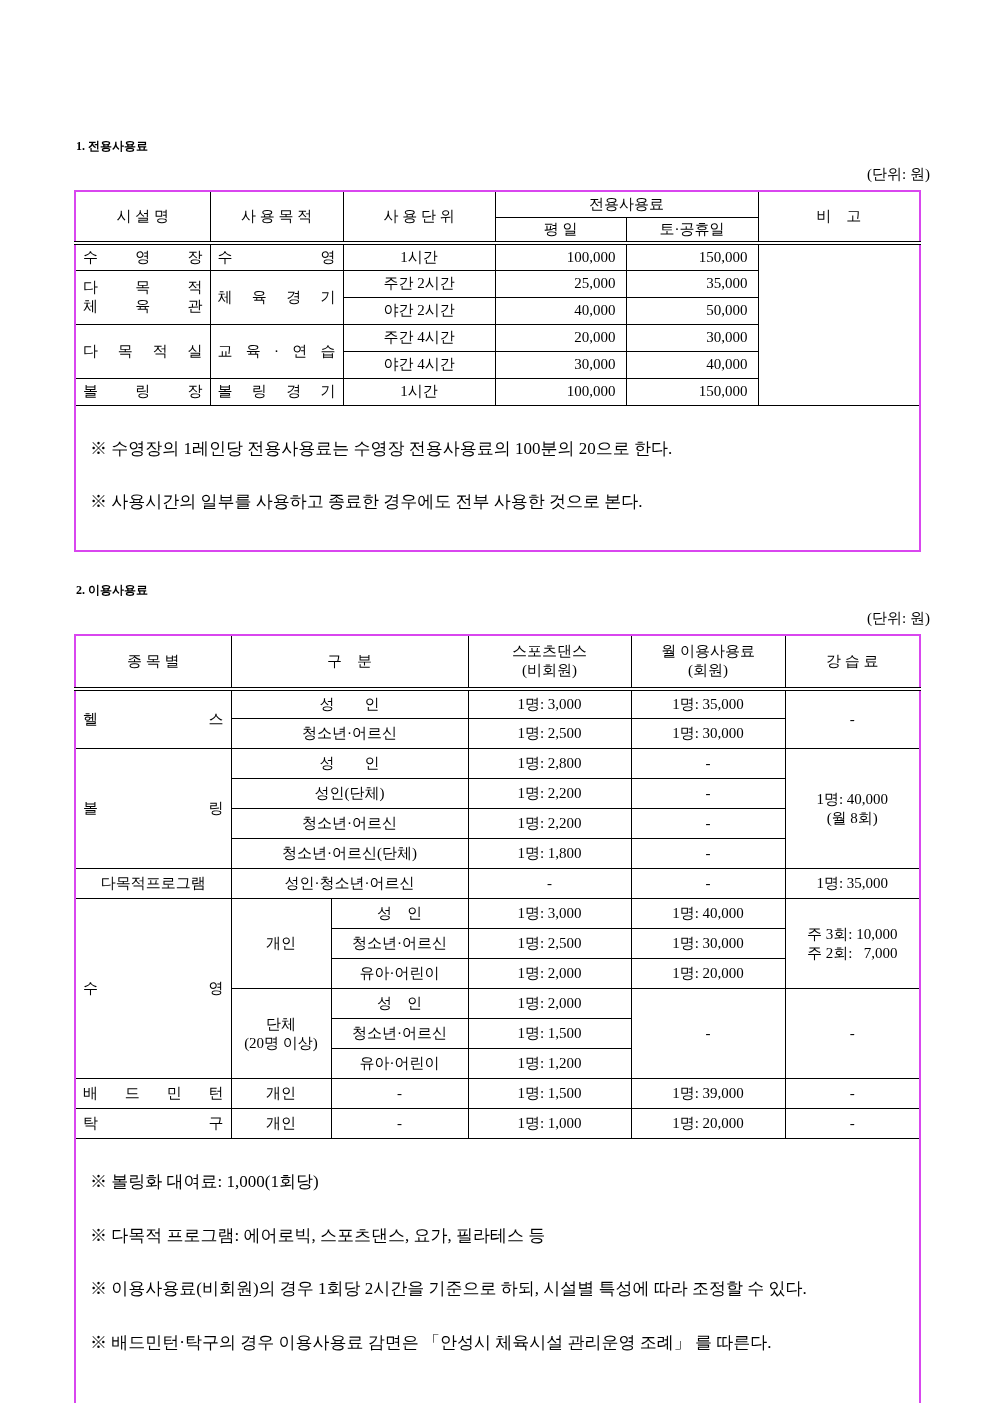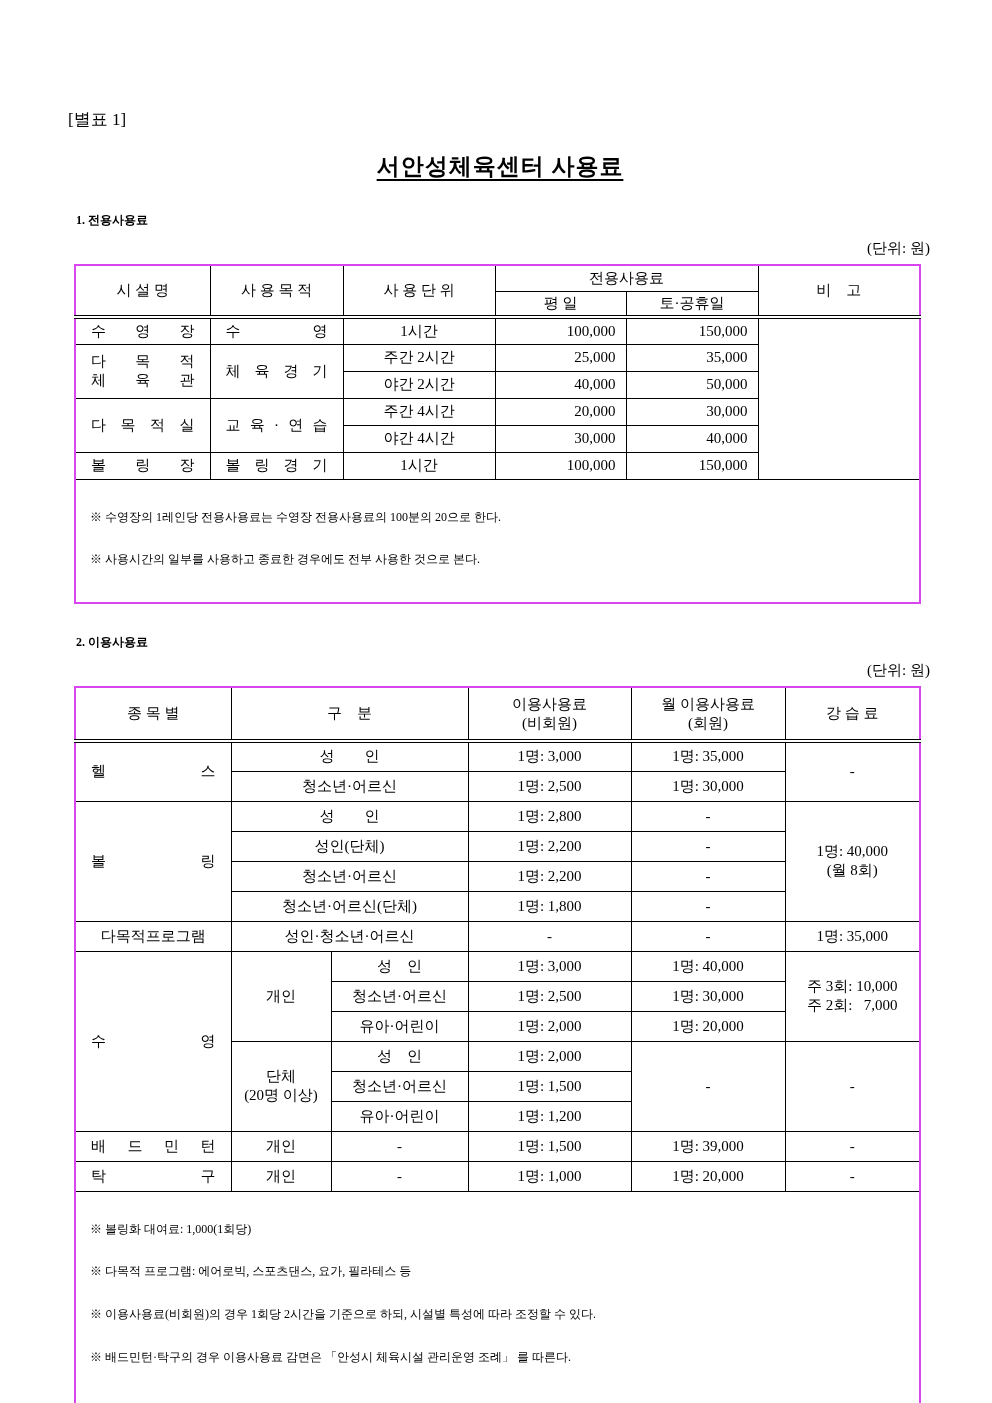--- a/index.html
+++ b/index.html
@@ -48,7 +48,6 @@
 
 <div class="page">
 
-  <div class="annex">[별표 1]</div>
 
   <div class="doc-title">
     <span>서안성체육센터 사용료</span>

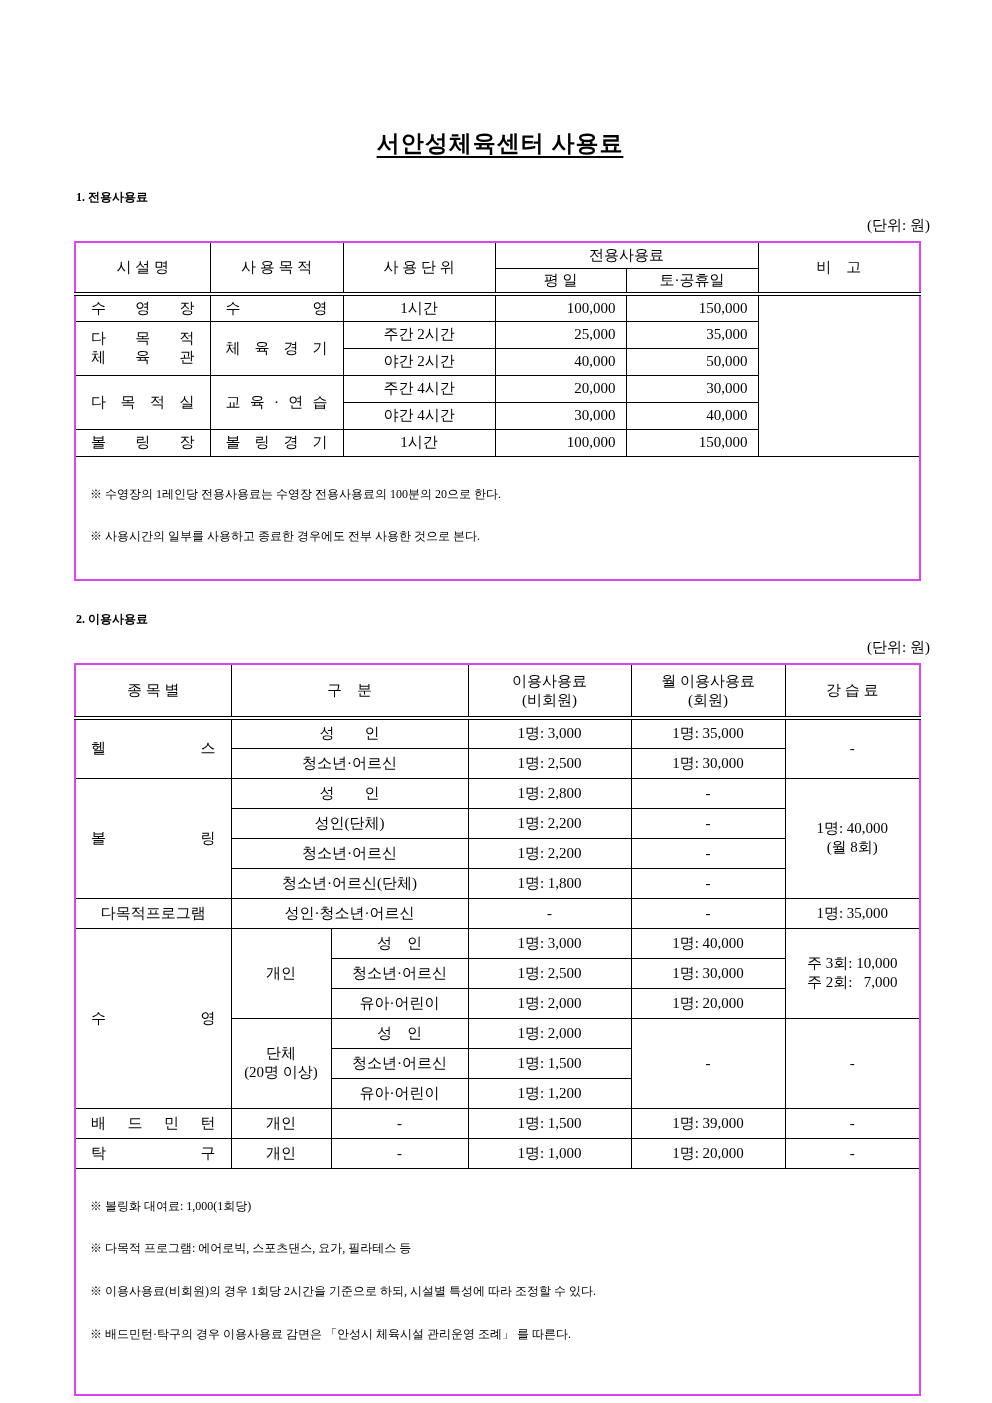--- a/index.html
+++ b/index.html
@@ -49,9 +49,6 @@
 <div class="page">
 
 
-  <div class="doc-title">
-    <span>서안성체육센터 사용료</span>
-  </div>
 
   <div class="sec-head">1. 전용사용료</div>
   <div class="unit">(단위: 원)</div>

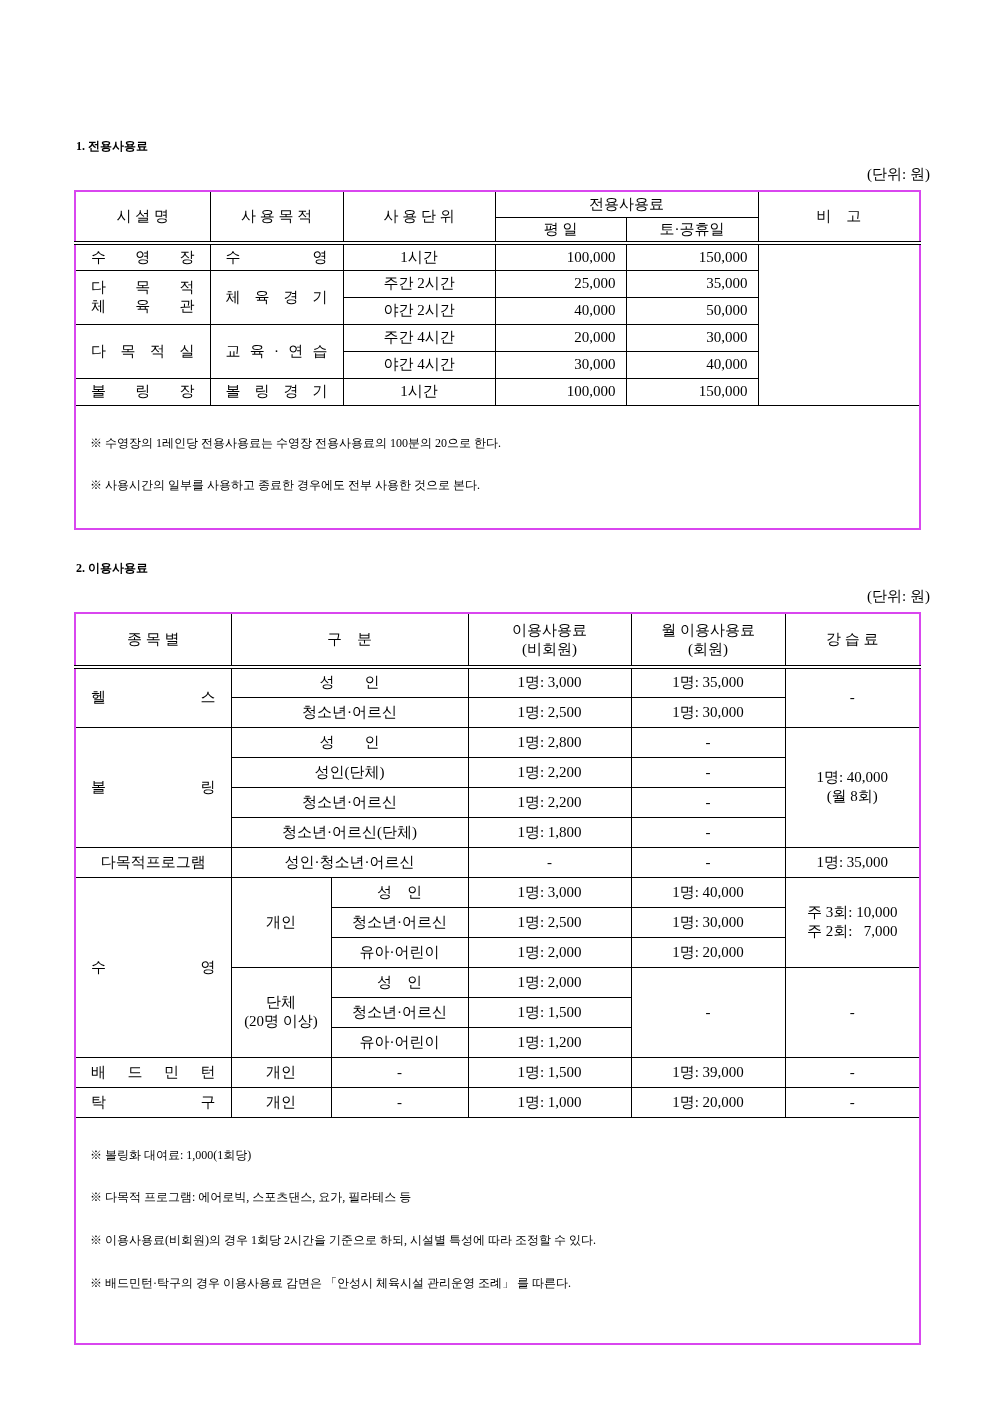--- a/index.html
+++ b/index.html
@@ -38,7 +38,7 @@
 
   tr.dstart > td, tr.dstart > th { border-top: 4px double #000; }
 
-  .dist { text-align: justify; text-align-last: justify; padding: 0 15px; }
+  .dist { text-align: justify; text-align-last: justify; padding: 0 7px; }
   .num  { text-align: right; padding-right: 10px; }
   .notes-cell { text-align: left; padding: 8px 14px 12px; }
   .notes-cell div { line-height: 2.15; font-size: 12px; }

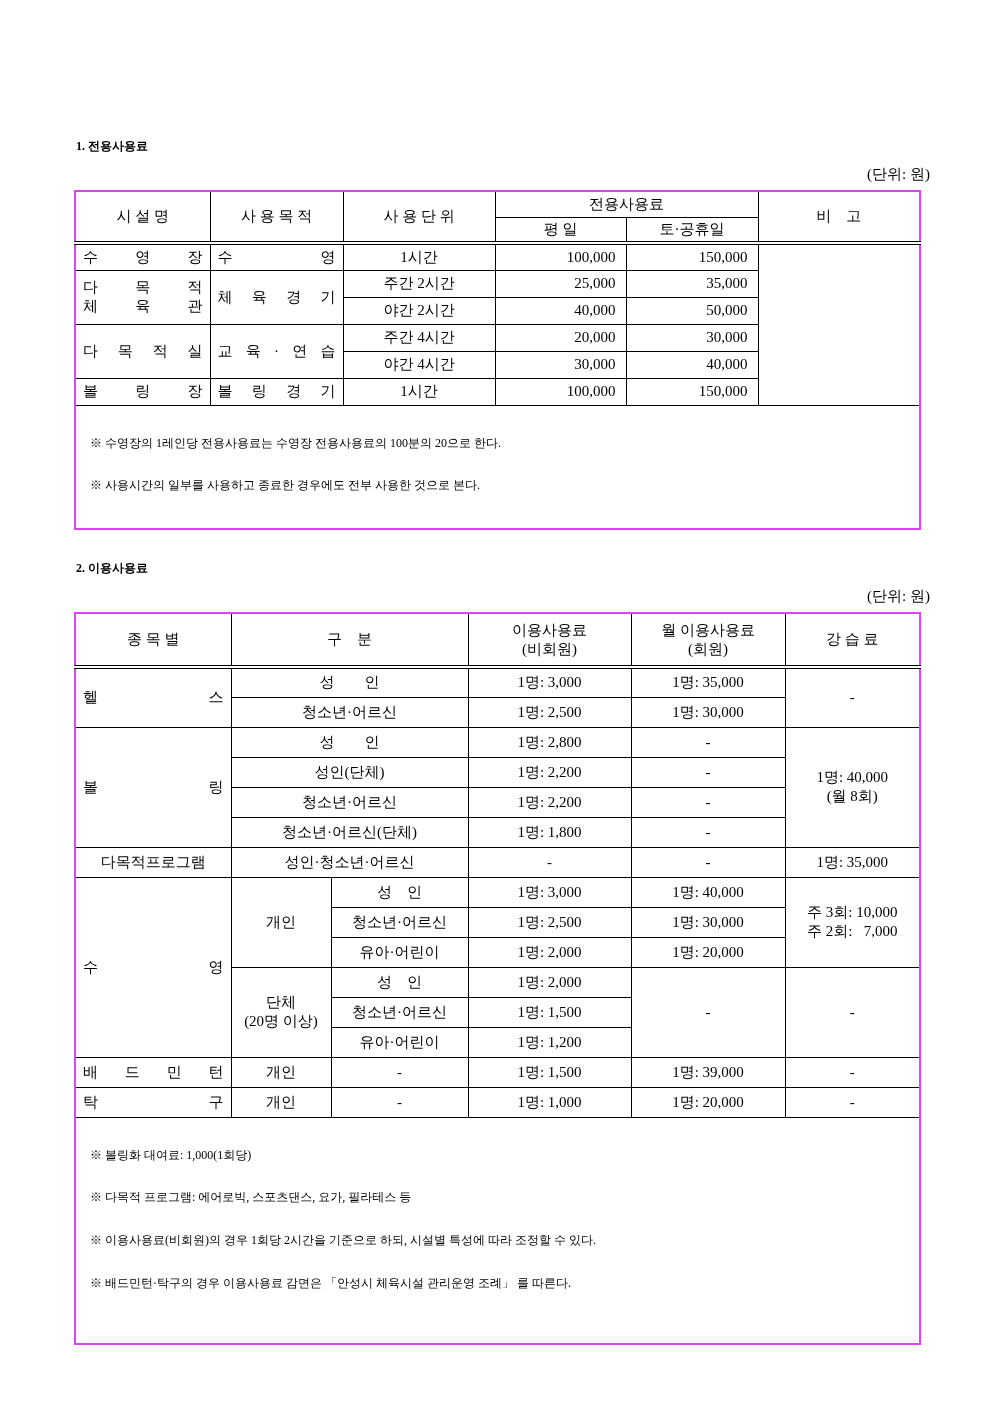--- a/index.html
+++ b/index.html
@@ -41,7 +41,7 @@
   .dist { text-align: justify; text-align-last: justify; padding: 0 7px; }
   .num  { text-align: right; padding-right: 10px; }
   .notes-cell { text-align: left; padding: 8px 14px 12px; }
-  .notes-cell div { line-height: 2.15; font-size: 12px; }
+  .notes-cell div { line-height: 2.15; font-size: 17px; }
 </style>
 </head>
 <body>

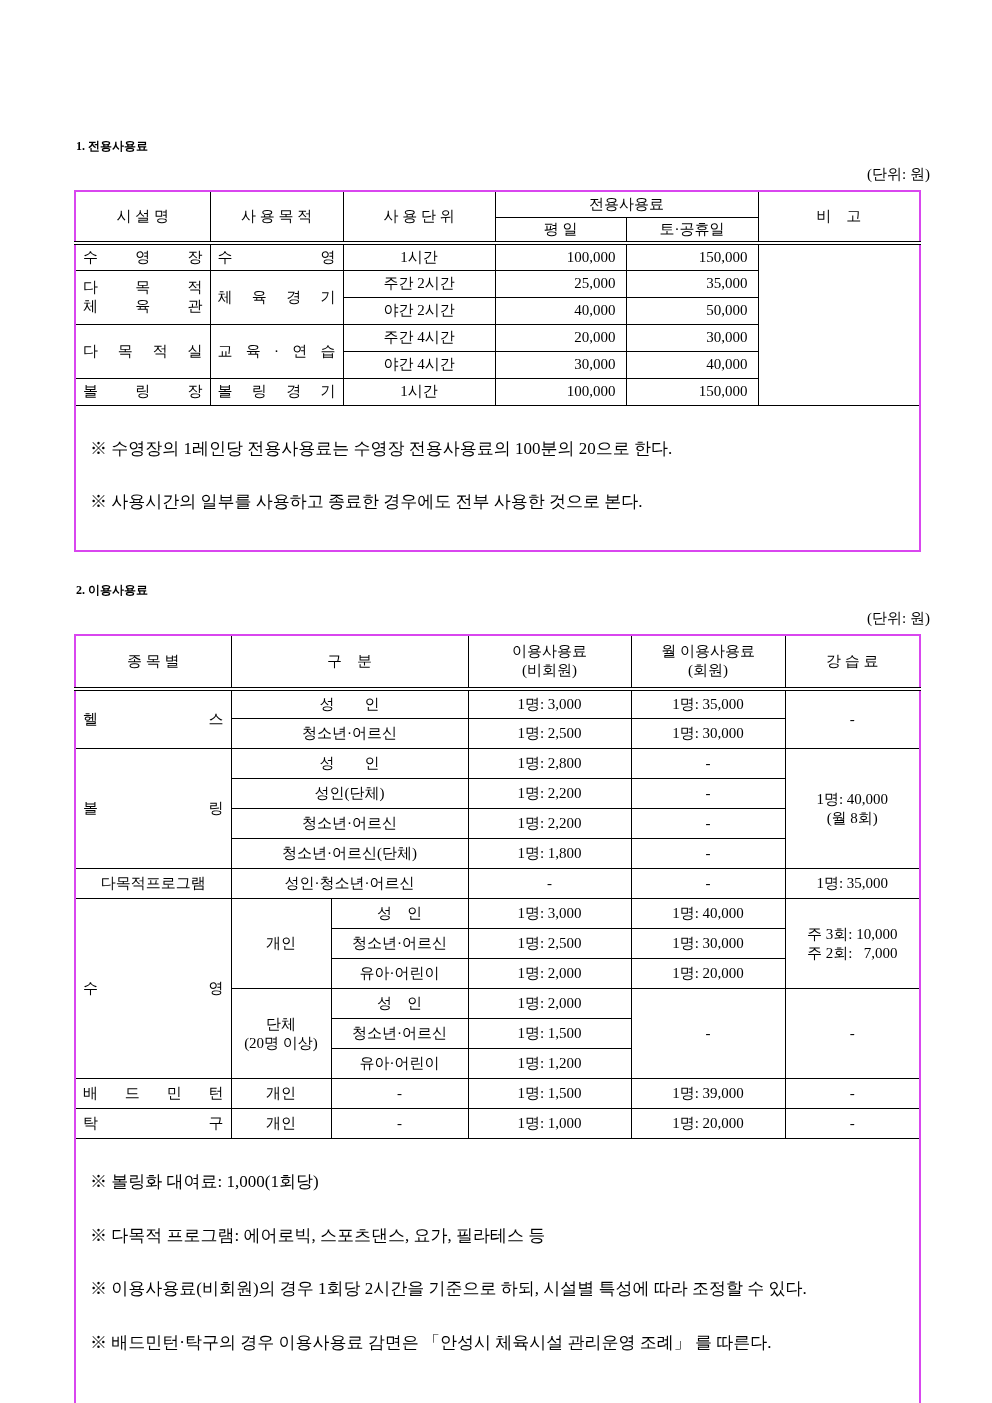--- a/index.html
+++ b/index.html
@@ -139,7 +139,7 @@
         <tr class="h">
       <th>종 목 별</th>
       <th colspan="2">구 분</th>
-      <th>이용사용료
+      <th>스포츠댄스
 (비회원)</th>
       <th>월 이용사용료
 (회원)</th>

